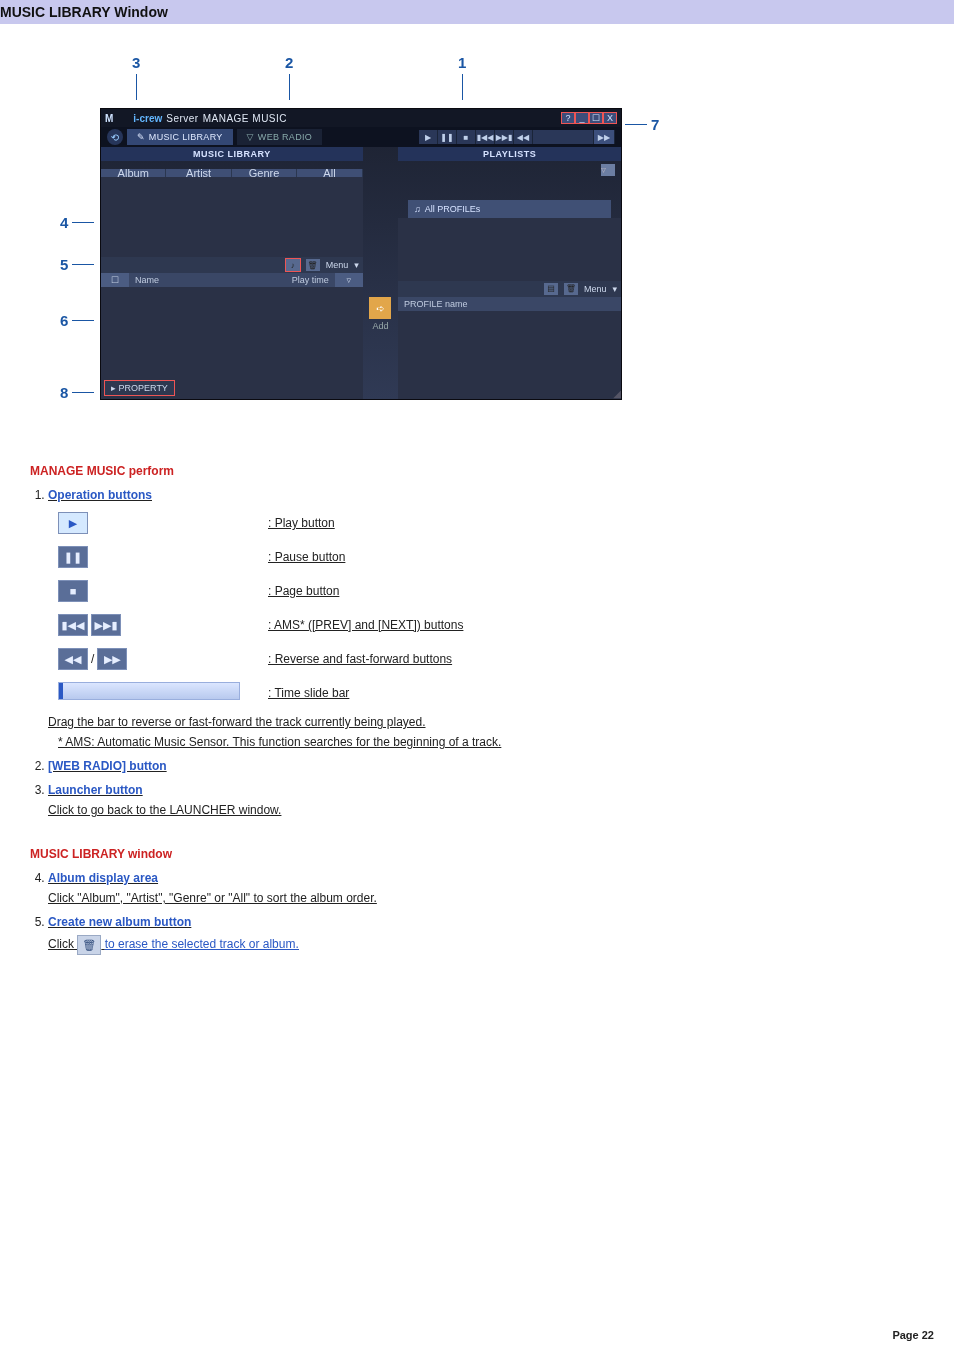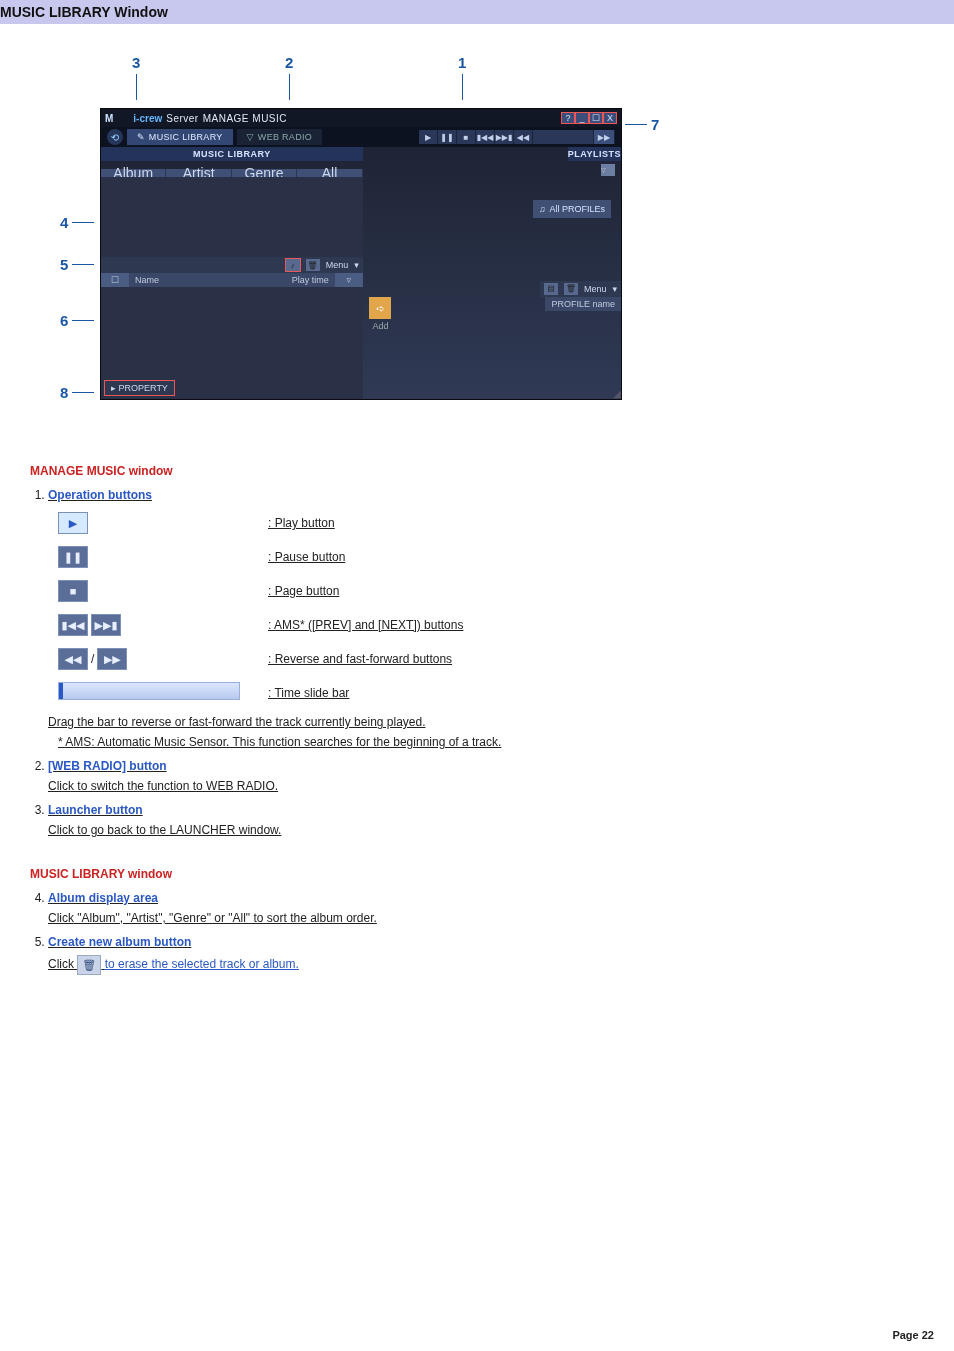--- a/index.html
+++ b/index.html
@@ -125,7 +125,7 @@
 
   .panel-layout { display:flex; height:calc(100% - 38px); }
   .panel-left { width:54%; display:flex; flex-direction:column; }
-  .panel-right { width:46%; display:flex; flex-direction:column;align-items:flex-end; }
+  .panel-right { width:46%; display:flex; flex-direction:column; }
   .between {
     width:38px; display:flex; flex-direction:column; align-items:center;
   }

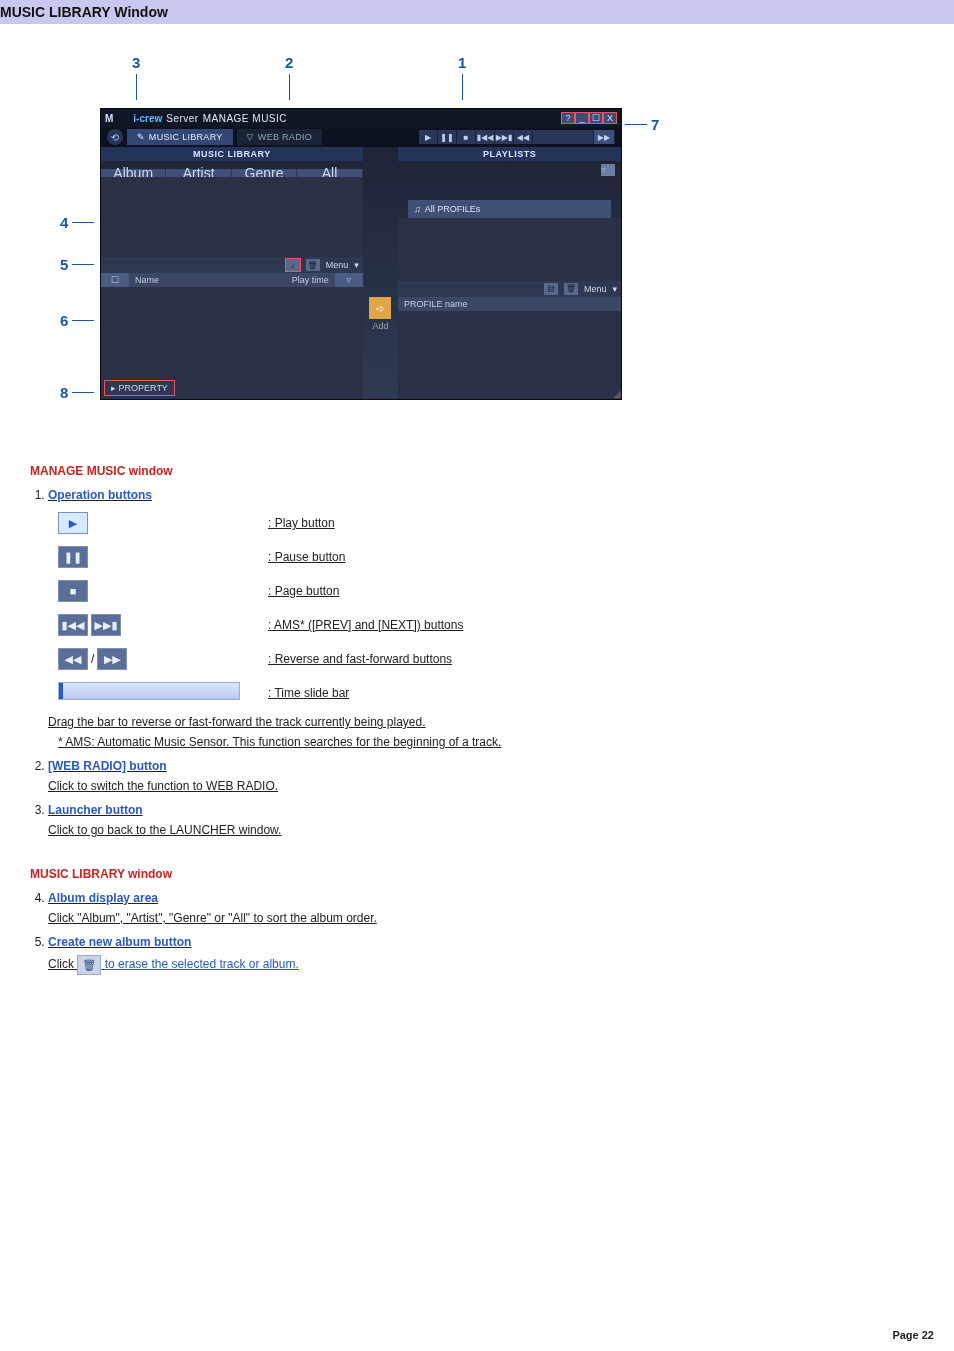--- a/index.html
+++ b/index.html
@@ -135,7 +135,7 @@
   }
   .sort-row { display:flex; height:16px; }
   .sort-row span {
-    flex:1; background:#3f4f75; color:#cdd8ec; font-size:14px;
+    flex:1; background:#3f4f75; color:#cdd8ec; font-size:11px;
     display:flex; align-items:center; justify-content:center;
     border-right:1px solid #2b3750;
     margin-top:8px;

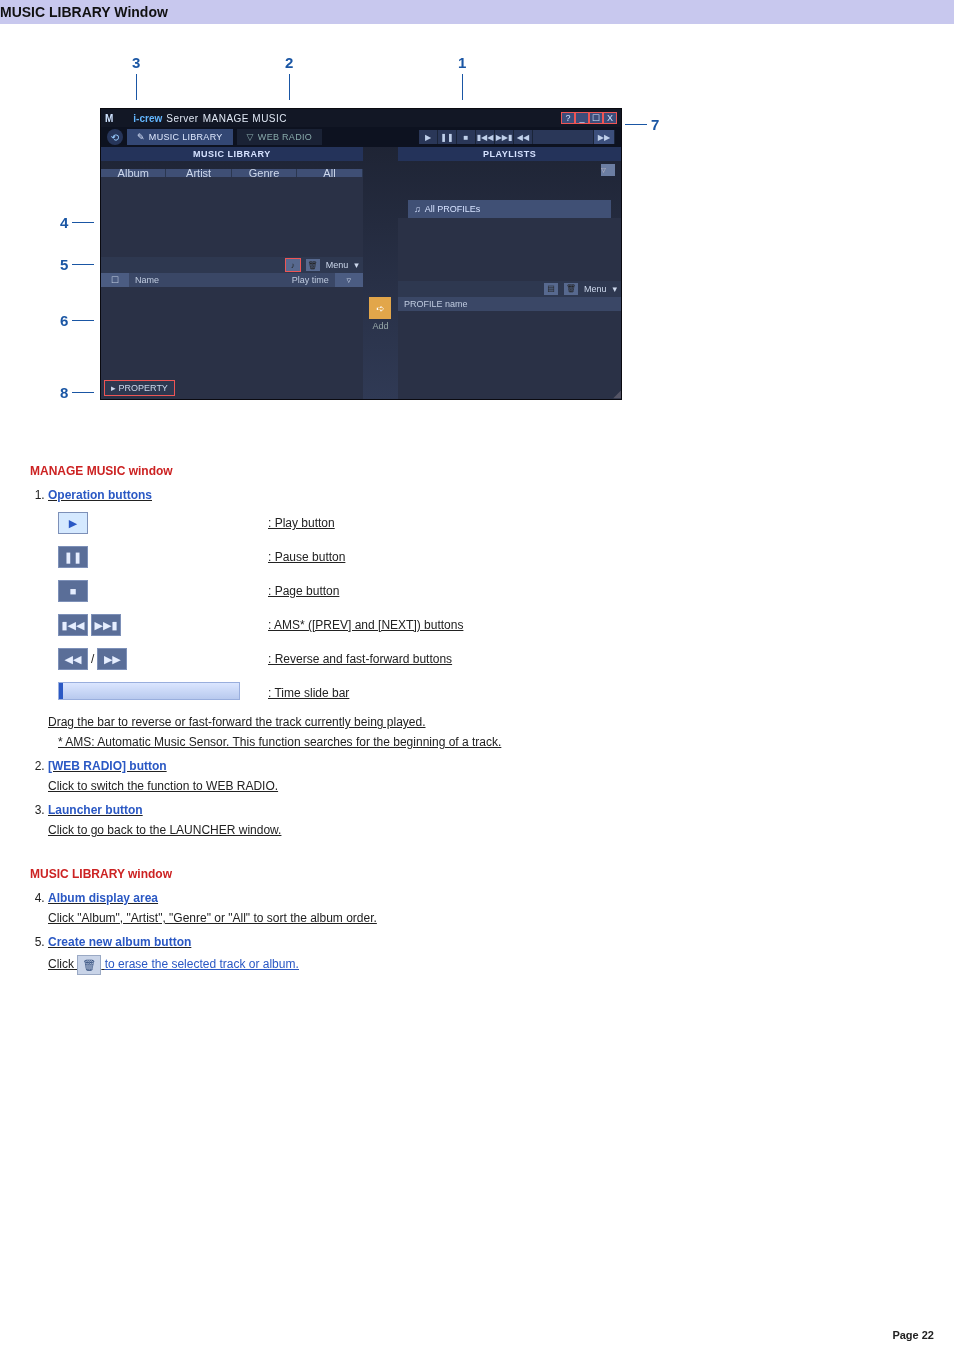--- a/index.html
+++ b/index.html
@@ -371,7 +371,7 @@
 
 <div class="doc">
 
-  <div class="section-title-red">MANAGE MUSIC window</div>
+  <div class="section-title-red">MANAGE MUSIC perform</div>
 
   <ol class="num">
     <li>

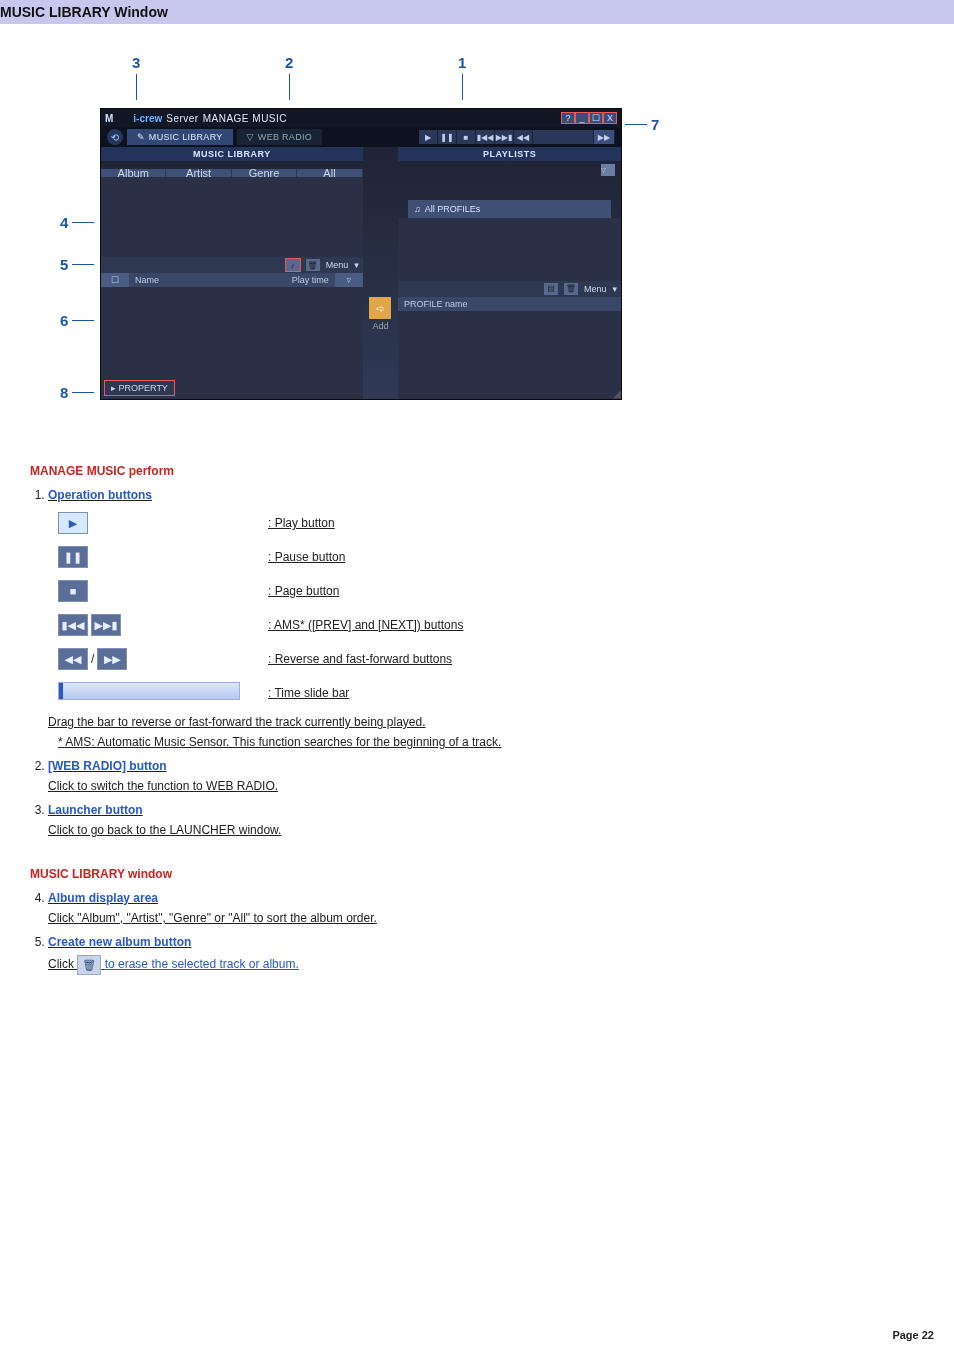--- a/index.html
+++ b/index.html
@@ -423,7 +423,6 @@
 
     <li>
       <span class="item-label">[WEB RADIO] button</span>
-      <div class="plain">Click to switch the function to WEB RADIO.</div>
     </li>
 
     <li>

